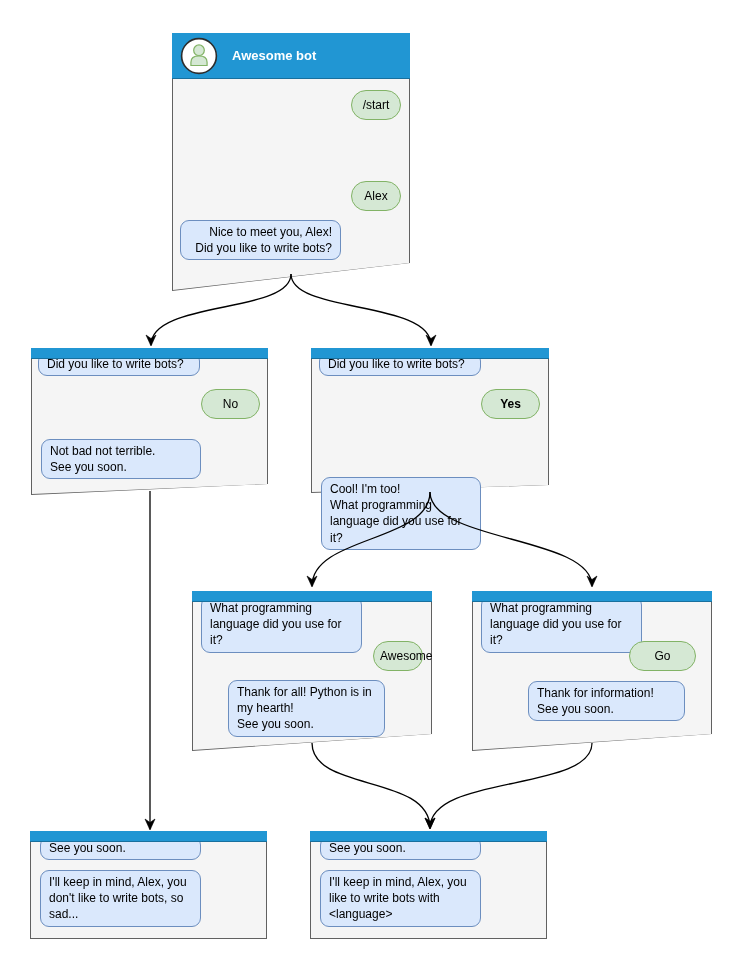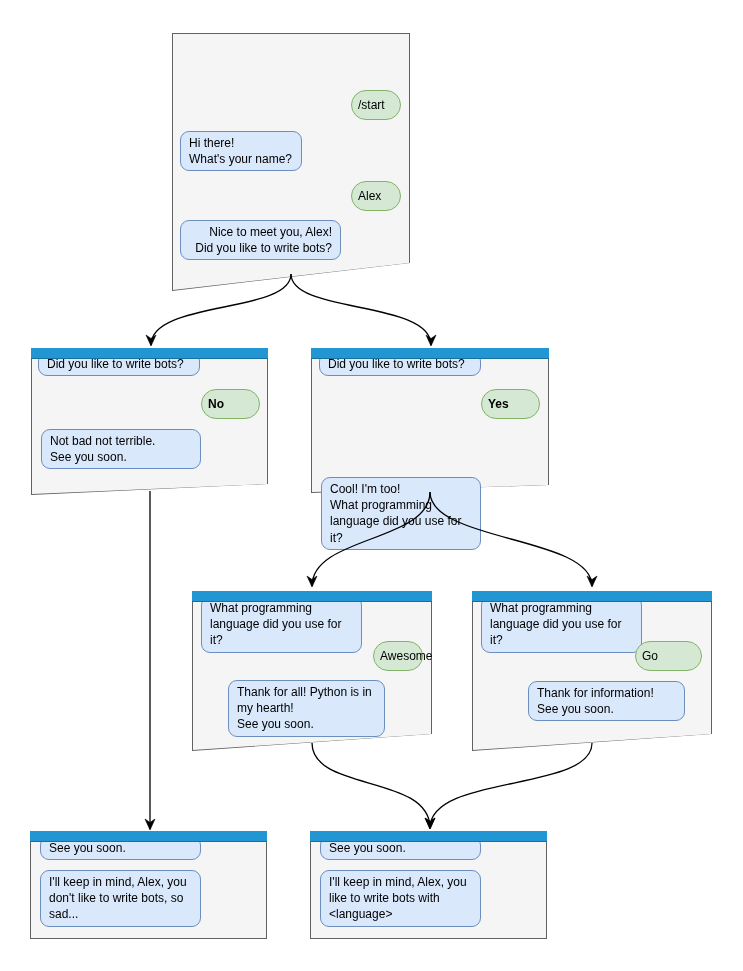--- a/index.html
+++ b/index.html
@@ -52,6 +52,16 @@
   <div class="chatwin" style="left:172px;top:33px;width:238px;height:258px;">
     <div class="win-border" style="clip-path:polygon(0 0,100% 0,100% calc(100% - 28px),0 100%);"></div>
     <div class="win-fill" style="clip-path:polygon(0 0,100% 0,100% calc(100% - 27px),0 100%);"></div>
+    <div class="hdr big">
+      <svg class="avatar" viewBox="0 0 40 40">
+        <circle cx="20" cy="20" r="18.3" fill="#ffffff" stroke="#2d2d2d" stroke-width="1.7"></circle>
+        <g>
+          <circle cx="20" cy="14" r="5.6" fill="var(--user-bubble-fill)" stroke="var(--user-bubble-border)" stroke-width="1.3"></circle>
+          <path d="M11.5 30 L11.5 26.5 C11.5 21.5 15 19.8 20 19.8 C25 19.8 28.5 21.5 28.5 26.5 L28.5 30 Z" fill="var(--user-bubble-fill)" stroke="var(--user-bubble-border)" stroke-width="1.3"></path>
+        </g>
+      </svg>
+      <span class="hdr-title">Awesome bot</span>
+    </div>
     <div class="bubble user" style="right:9px;top:57px;width:50px;">/start</div>
     <div class="bubble bot" style="left:8px;top:98px;width:122px;">Hi there!
 What's your name?</div>

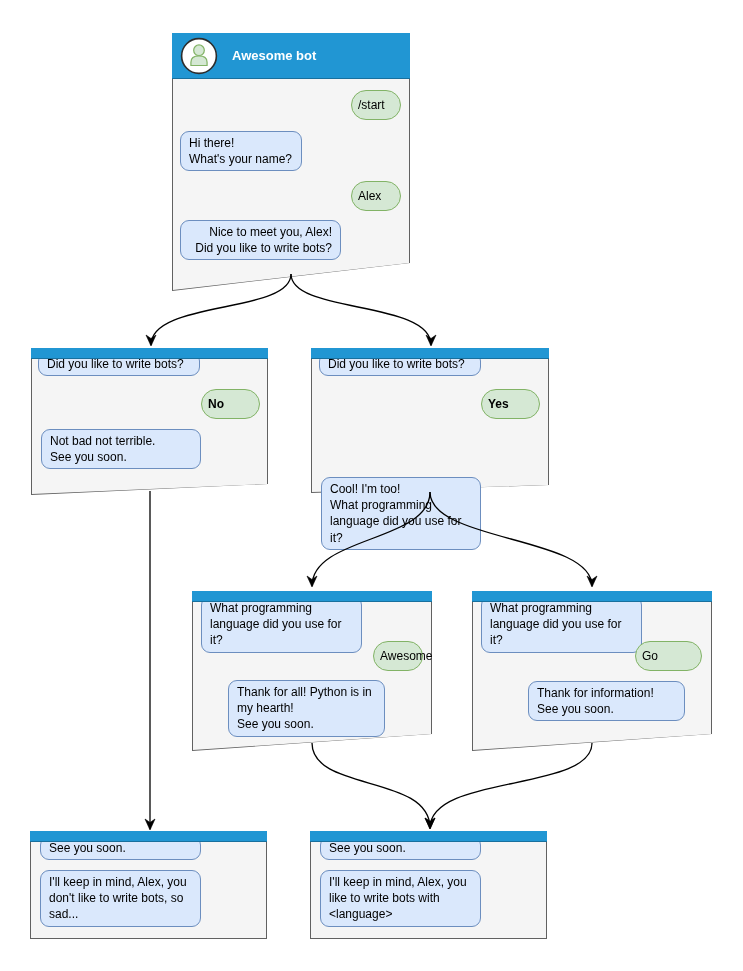--- a/index.html
+++ b/index.html
@@ -40,7 +40,7 @@
   }
   .bubble.user{
     background:var(--user-bubble-fill);border:1px solid var(--user-bubble-border);
-    border-radius:15px;padding:6px 6px;text-align:left;
+    border-radius:15px;padding:6px 6px;text-align:center;
   }
   #edges{position:absolute;left:0;top:0;z-index:5;pointer-events:none;}
 </style>

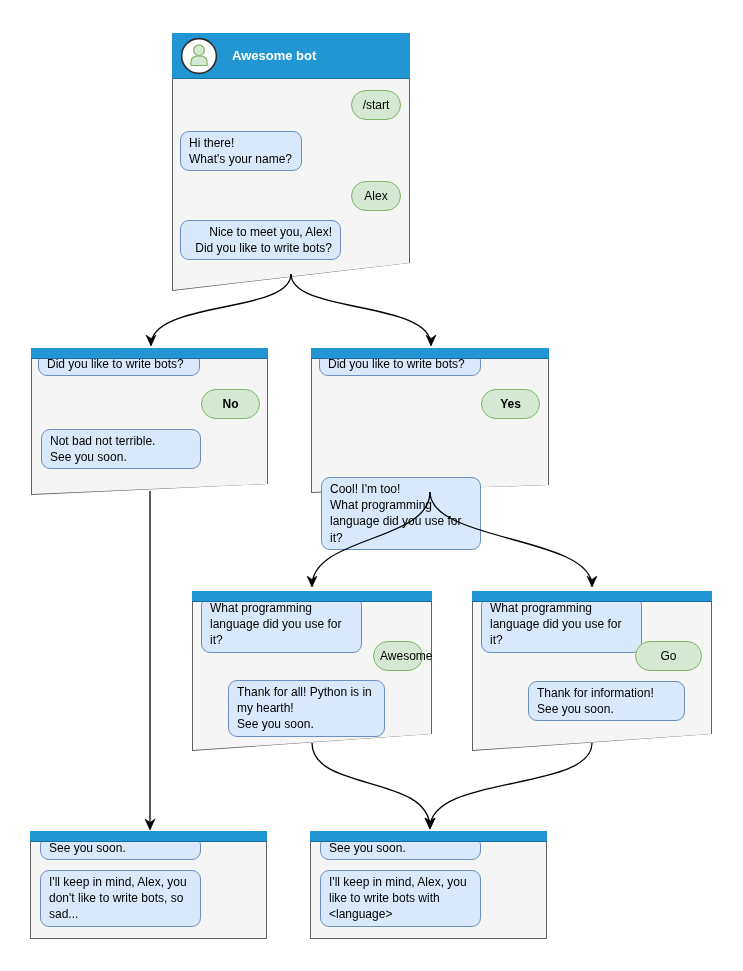--- a/index.html
+++ b/index.html
@@ -63,8 +63,6 @@
       <span class="hdr-title">Awesome bot</span>
     </div>
     <div class="bubble user" style="right:9px;top:57px;width:50px;">/start</div>
-    <div class="bubble bot" style="left:8px;top:98px;width:122px;">Hi there!
-What's your name?</div>
     <div class="bubble user" style="right:9px;top:148px;width:50px;">Alex</div>
     <div class="bubble bot" style="left:8px;top:187px;width:161px;text-align:right;">Nice to meet you, Alex!
 Did you like to write bots?</div>

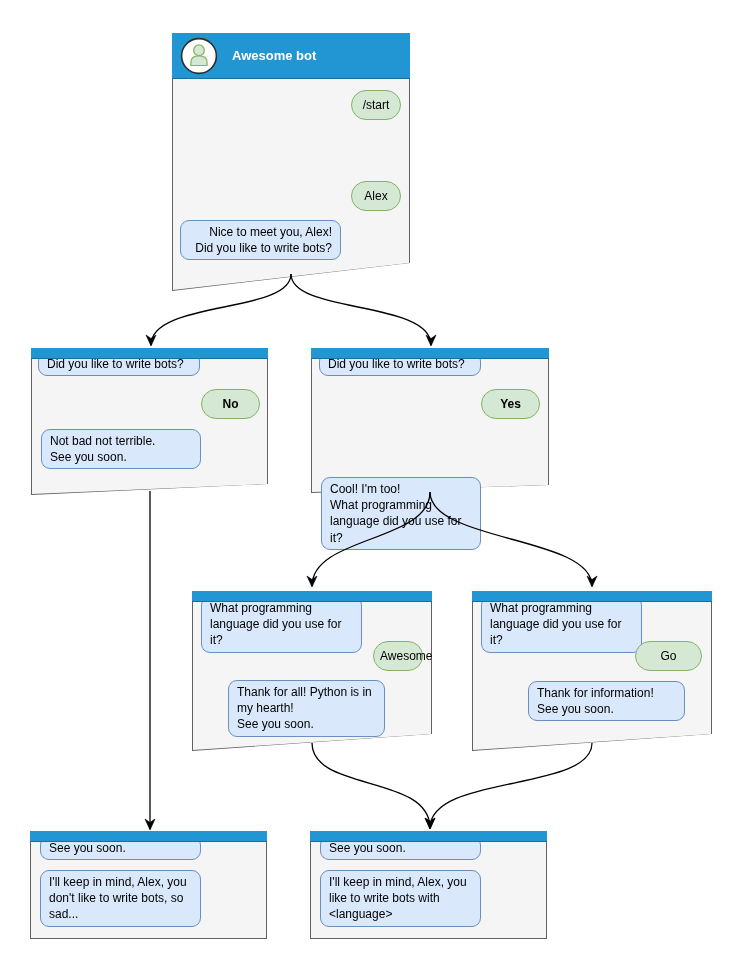--- a/index.html
+++ b/index.html
@@ -73,7 +73,7 @@
     <div class="win-fill" style="clip-path:polygon(0 0,100% 0,100% calc(100% - 10px),0 100%);"></div>
     <div class="hdr thin"></div>
     <div class="bubble bot" style="left:7px;top:4px;width:162px;">Did you like to write bots?</div>
-    <div class="bubble user" style="right:8px;top:41px;width:59px;font-weight:bold;">No</div>
+    <div class="bubble user" style="right:8px;top:41px;width:59px;">No</div>
     <div class="bubble bot" style="left:10px;top:81px;width:160px;">Not bad not terrible.
 See you soon.</div>
   </div>

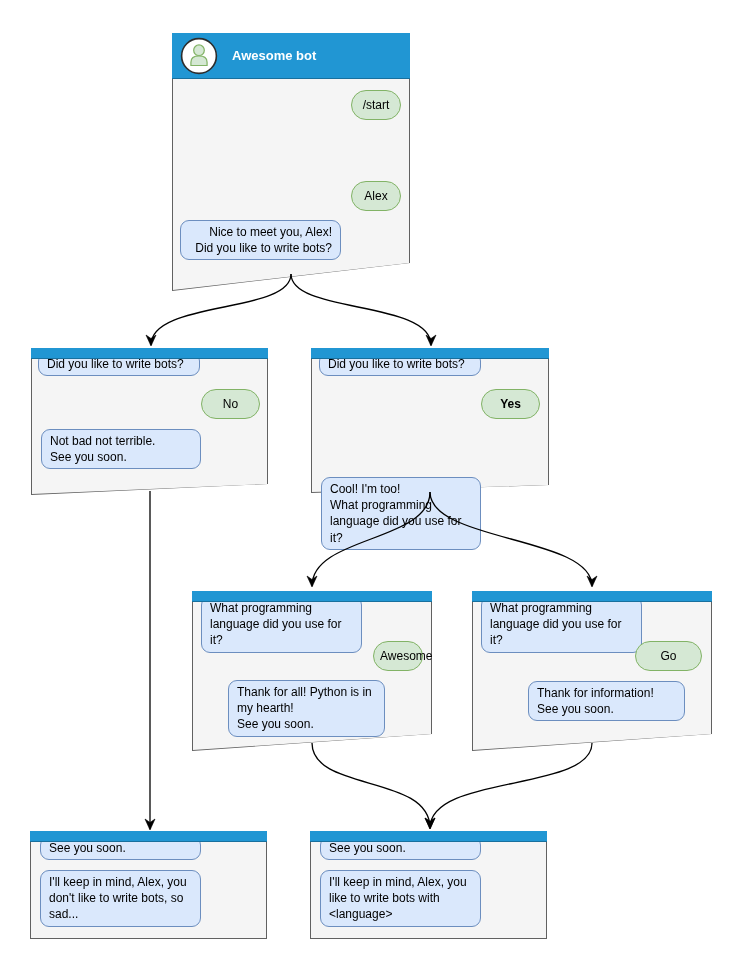--- a/index.html
+++ b/index.html
@@ -74,7 +74,7 @@
     <div class="hdr thin"></div>
     <div class="bubble bot" style="left:7px;top:4px;width:162px;">Did you like to write bots?</div>
     <div class="bubble user" style="right:8px;top:41px;width:59px;">No</div>
-    <div class="bubble bot" style="left:10px;top:81px;width:160px;">Not bad not terrible.
+    <div class="bubble bot" style="left:10px;top:91px;width:160px;">Not bad not terrible.
 See you soon.</div>
   </div>
 

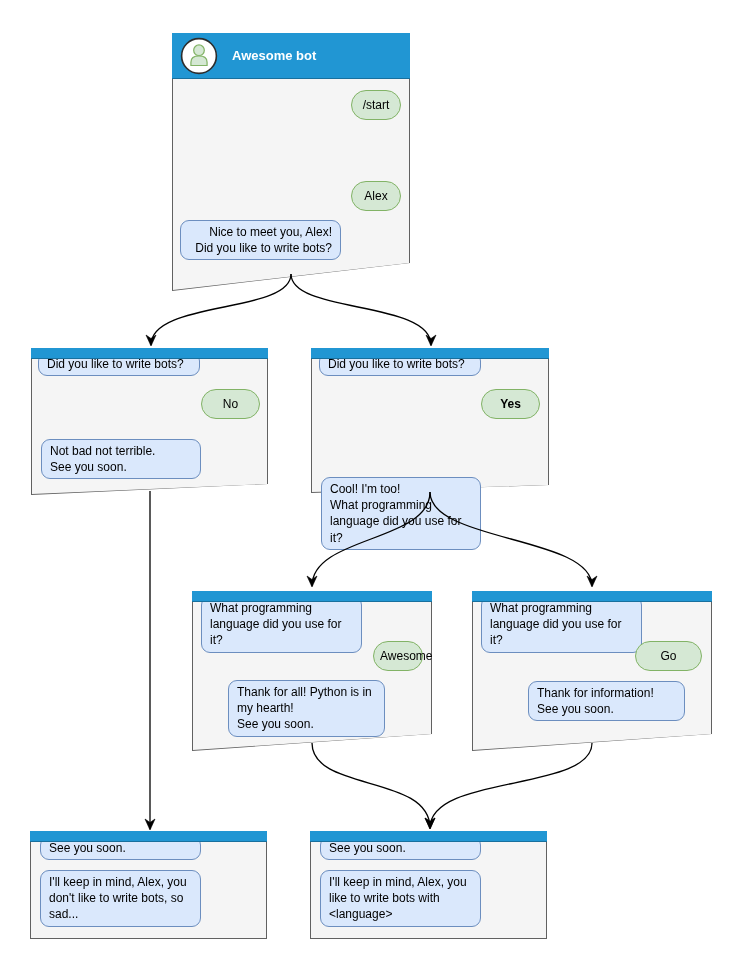--- a/index.html
+++ b/index.html
@@ -107,7 +107,7 @@
     <div class="hdr thin"></div>
     <div class="bubble bot" style="left:9px;top:5px;width:161px;">What programming
 language did you use for it?</div>
-    <div class="bubble user" style="right:10px;top:50px;width:67px;">Go</div>
+    <div class="bubble user" style="right:16px;top:50px;width:67px;">Go</div>
     <div class="bubble bot" style="left:12px;top:90px;width:157px;margin-left:44px;">Thank for information!
 See you soon.</div>
   </div>

